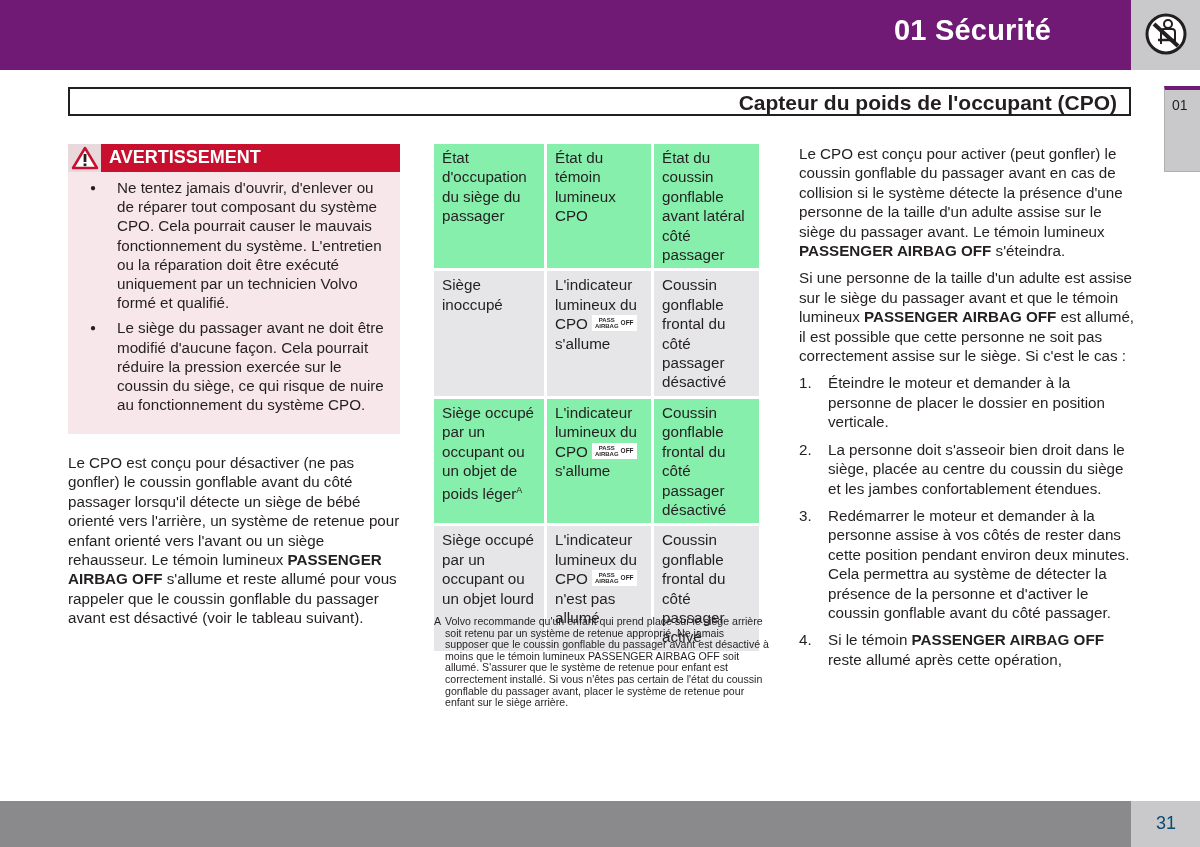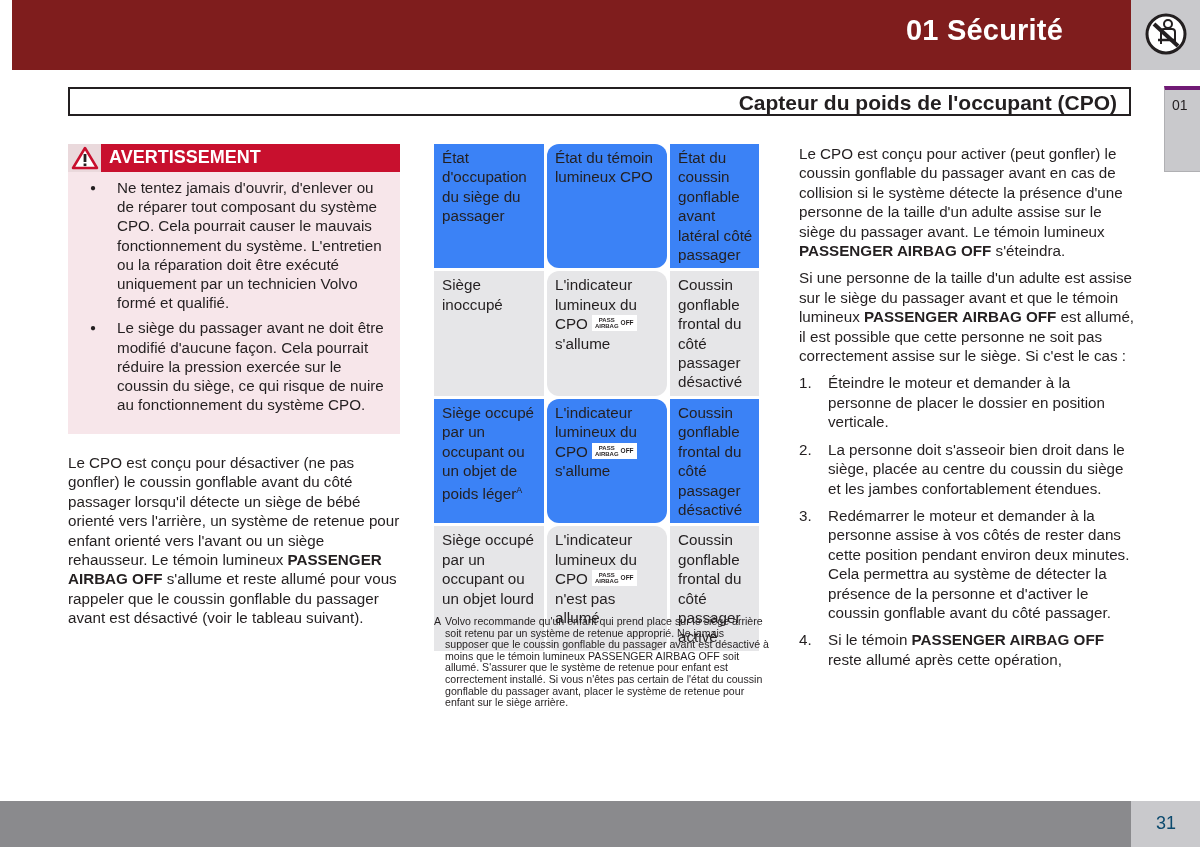--- a/index.html
+++ b/index.html
@@ -7,7 +7,7 @@
   body { position: relative; font-family: "Liberation Sans", sans-serif; color: #231f20; }
 
   
-  .top-band { position: absolute; left: 12px; top: 0; width: 1131px; height: 70px; background: #7f1d1d; }
+  .top-band { position: absolute; left: 0; top: 0; width: 1131px; height: 70px; background: #701a75; }
   .top-title { position: absolute; right: 80px; top: 14px; font-size: 29px; font-weight: bold; color: #ffffff; letter-spacing: 0.2px; }
   .top-icon-box { position: absolute; left: 1131px; top: 0; width: 69px; height: 70px; background: #c9c9cc; }
   .top-icon-box svg { position: absolute; left: 13px; top: 12px; }

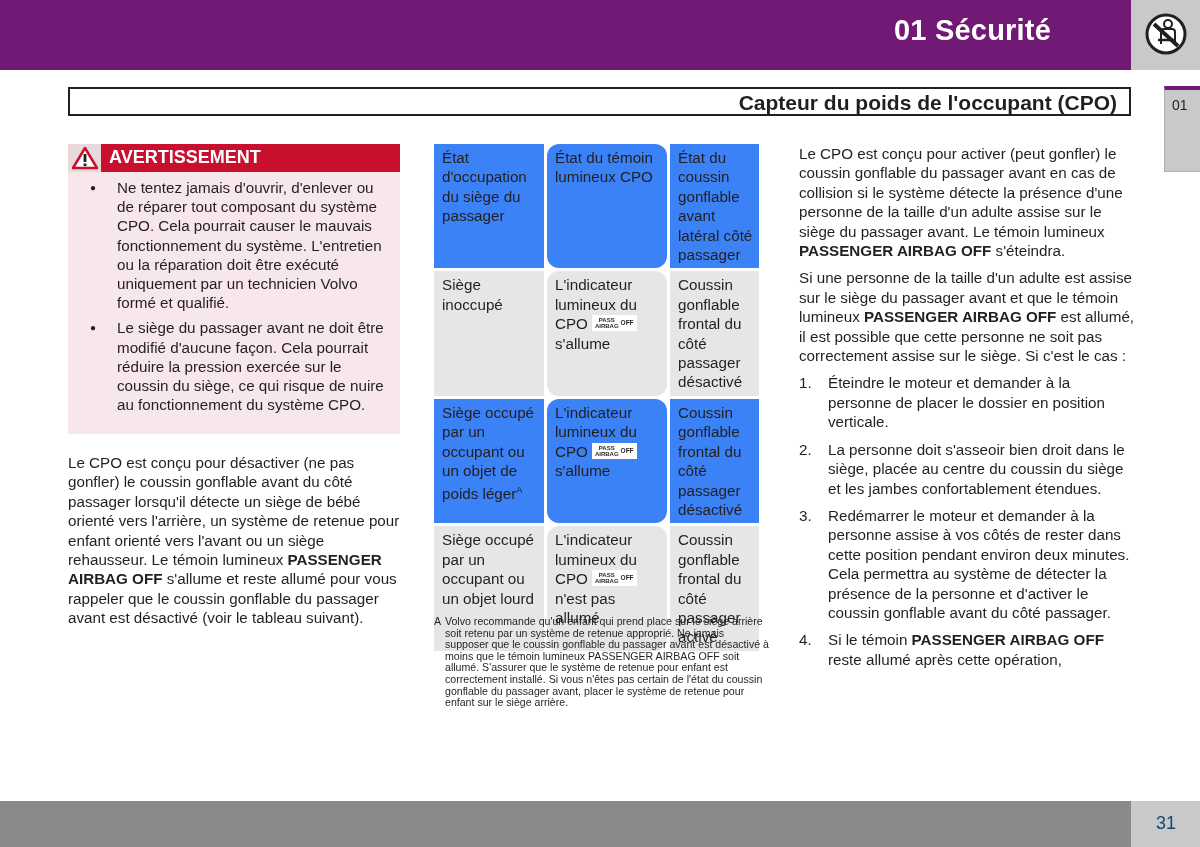--- a/index.html
+++ b/index.html
@@ -36,7 +36,7 @@
   
   .cpo-table { position: absolute; left: 434px; top: 144px; width: 331px; border-collapse: separate; border-spacing: 3px; margin: -3px; }
   .cpo-table td { vertical-align: top; padding: 4px 6px 4px 8px; font-size: 15.2px; line-height: 19.4px; }
-  .cpo-table tr.dark td { background: #3b82f6; }
+  .cpo-table tr.dark td { background: #86efac; }
   .cpo-table tr.light td { background: #e6e6e8; margin-top: 16px; }
   .cpo-table td.c1 { width: 110px; }
   .cpo-table td.c2 { width: 120px; border-radius: 12px; }

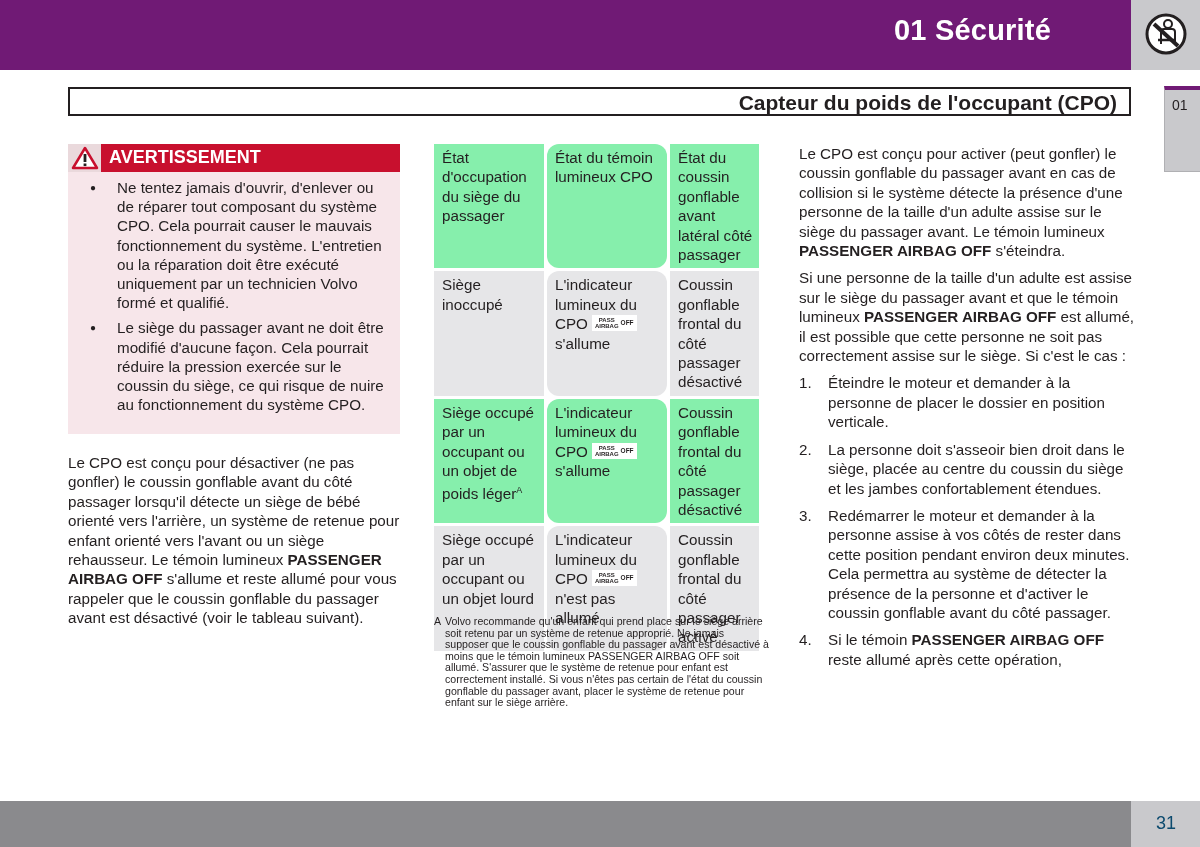--- a/index.html
+++ b/index.html
@@ -39,7 +39,7 @@
   .cpo-table tr.dark td { background: #86efac; }
   .cpo-table tr.light td { background: #e6e6e8; margin-top: 16px; }
   .cpo-table td.c1 { width: 110px; }
-  .cpo-table td.c2 { width: 120px; border-radius: 12px; }
+  .cpo-table td.c2 { width: 104px; }
   .pass-badge { display: inline-block; vertical-align: middle; background: #ffffff; padding: 2px 3px; font-size: 6px; line-height: 6px; font-weight: bold; margin-left: 4px; position: relative; top: -2px; }
   .pass-badge .stack { display: inline-block; text-align: center; vertical-align: middle; }
   .pass-badge .off { display: inline-block; vertical-align: middle; margin-left: 2px; font-size: 6.5px; }

